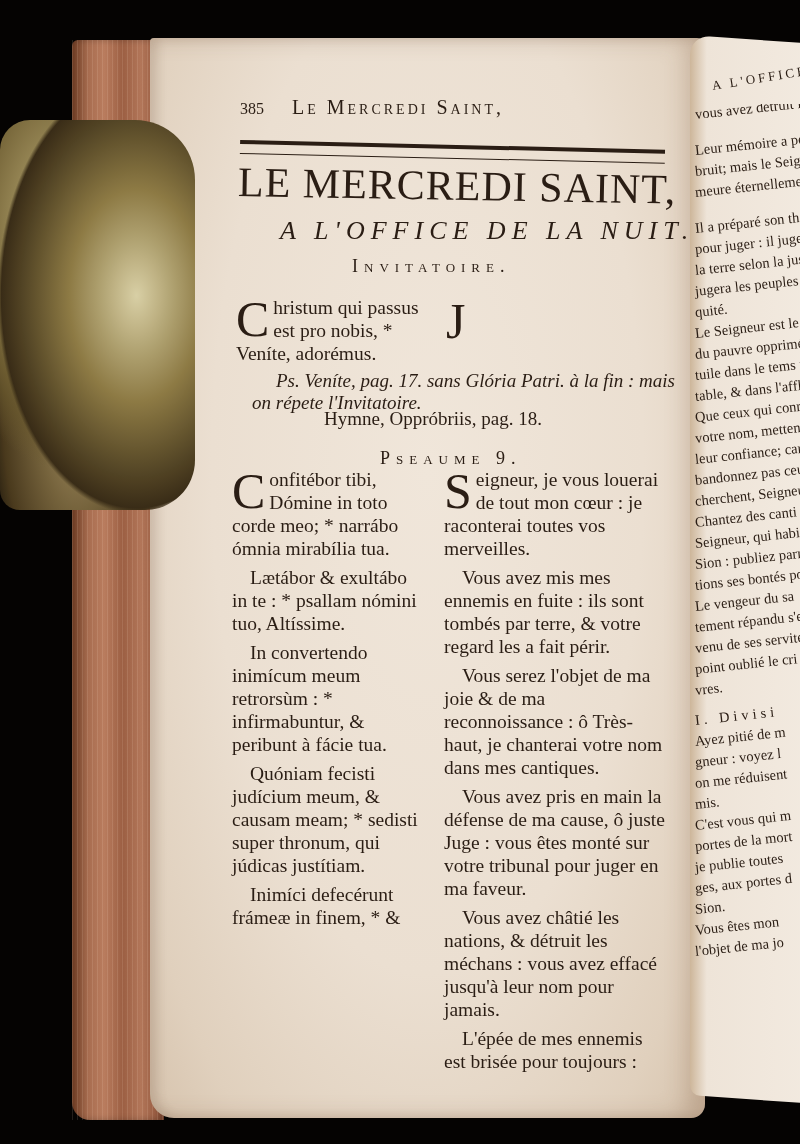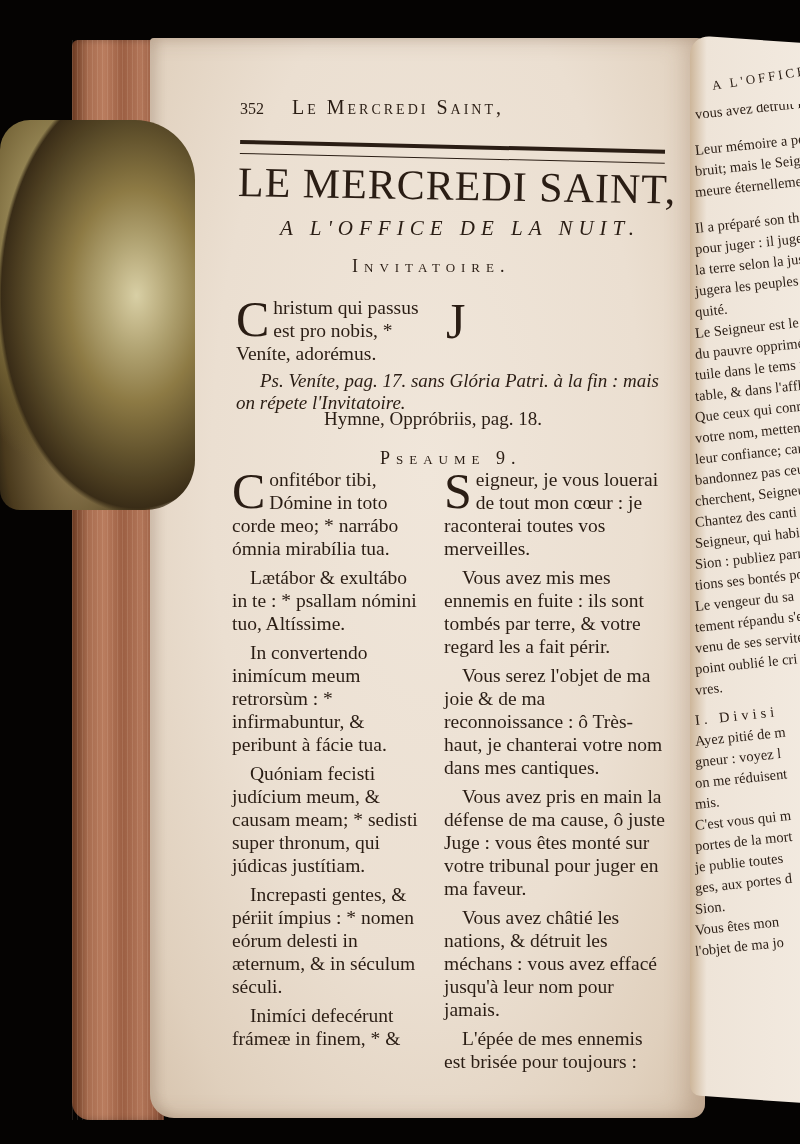--- a/index.html
+++ b/index.html
@@ -91,7 +91,7 @@
   <div class="clasp"></div>
 
   <div class="running-head">
-    <span class="folio">352</span>
+    <span class="folio">385</span>
     <span class="running-title">Le Mercredi Saint,</span>
   </div>
   <div class="rule"></div>

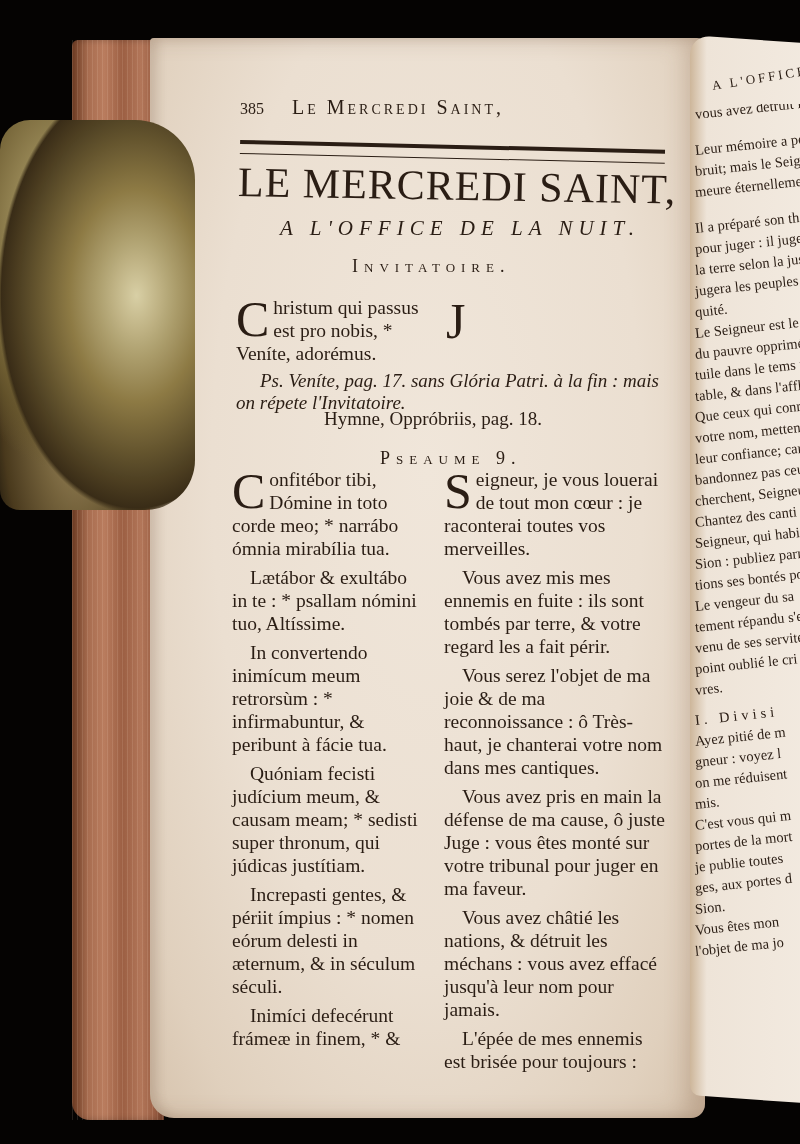--- a/index.html
+++ b/index.html
@@ -61,7 +61,7 @@
     }
     .subtitle {
       position: absolute; left: 280px; top: 216px; width: 380px;
-      font-style: italic; font-size: 21px; letter-spacing: 6px; white-space: nowrap; font-family: Liberation Serif, serif;
+      font-style: italic; font-size: 26px; letter-spacing: 6px; white-space: nowrap; font-family: Liberation Serif, serif;
     }
     .section-head {
       position: absolute; font-size: 18px; letter-spacing: 6px; font-variant: small-caps; white-space: nowrap;

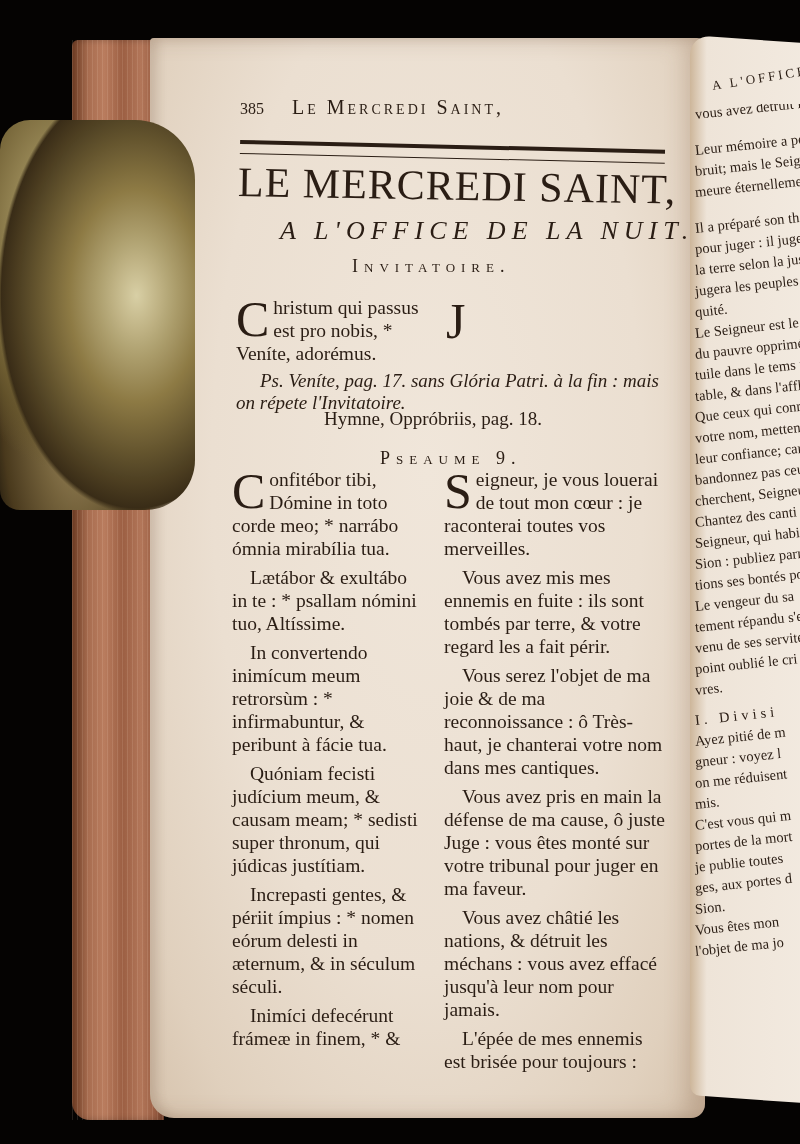--- a/index.html
+++ b/index.html
@@ -106,7 +106,7 @@
     <p class="drop"><span class="dropcap">J</span></p>
   </div>
 
-  <div class="rubric" style="left:236px; top:370px; width:432px; text-indent:24px; font-style:italic;">Ps. Veníte, pag. 17. sans Glória Patri. à la fin : mais on répete l'Invitatoire.</div>
+  <div class="rubric" style="left:252px; top:370px; width:432px; text-indent:24px; font-style:italic;">Ps. Veníte, pag. 17. sans Glória Patri. à la fin : mais on répete l'Invitatoire.</div>
   <div class="rubric" style="left:324px; top:408px; width:330px;">Hymne, Oppróbriis, pag. 18.</div>
   <div class="section-head" style="left:380px; top:448px;">Pseaume 9.</div>
 

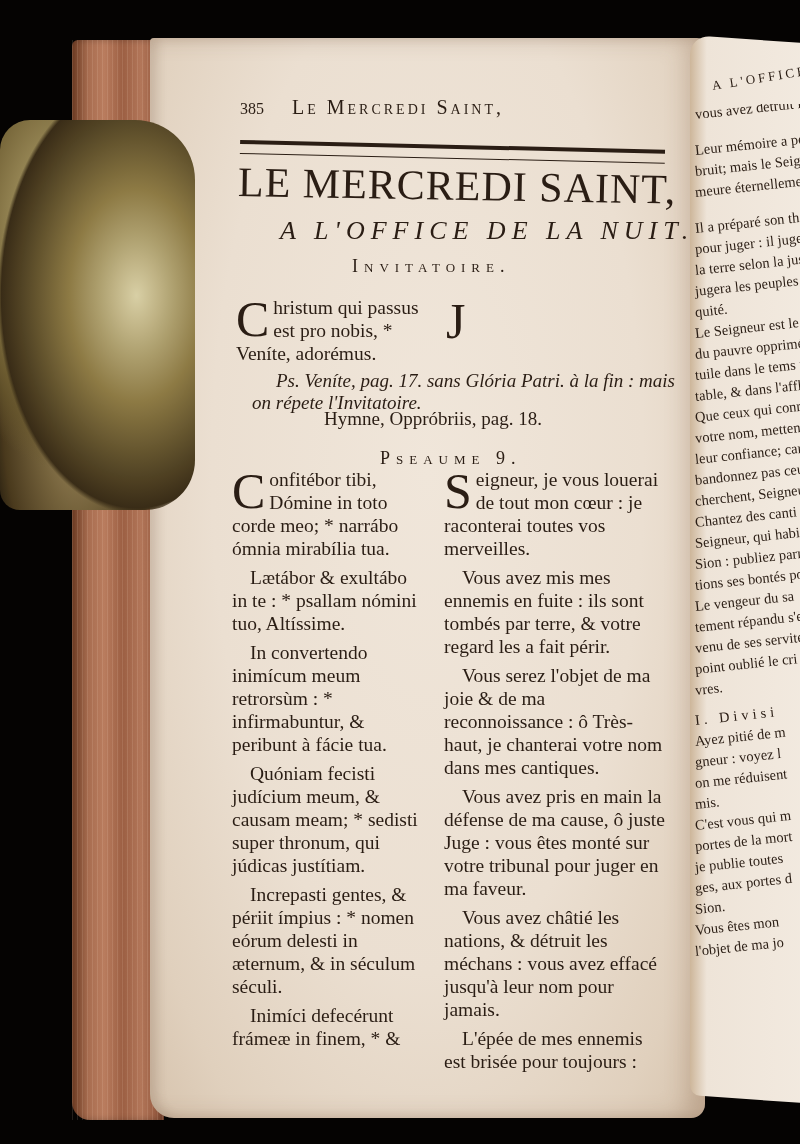--- a/index.html
+++ b/index.html
@@ -115,7 +115,6 @@
     <p>Lætábor &amp; exultábo in te : * psallam nómini tuo, Altíssime.</p>
     <p class="gap">In convertendo inimícum meum retrorsùm : * infirmabuntur, &amp; peribunt à fácie tua.</p>
     <p>Quóniam fecisti judícium meum, &amp; causam meam; * sedisti super thronum, qui júdicas justítiam.</p>
-    <p>Increpasti gentes, &amp; périit ímpius : * nomen eórum delesti in æternum, &amp; in séculum séculi.</p>
     <p>Inimíci defecérunt frámeæ in finem, * &amp;</p>
   </div>
 

